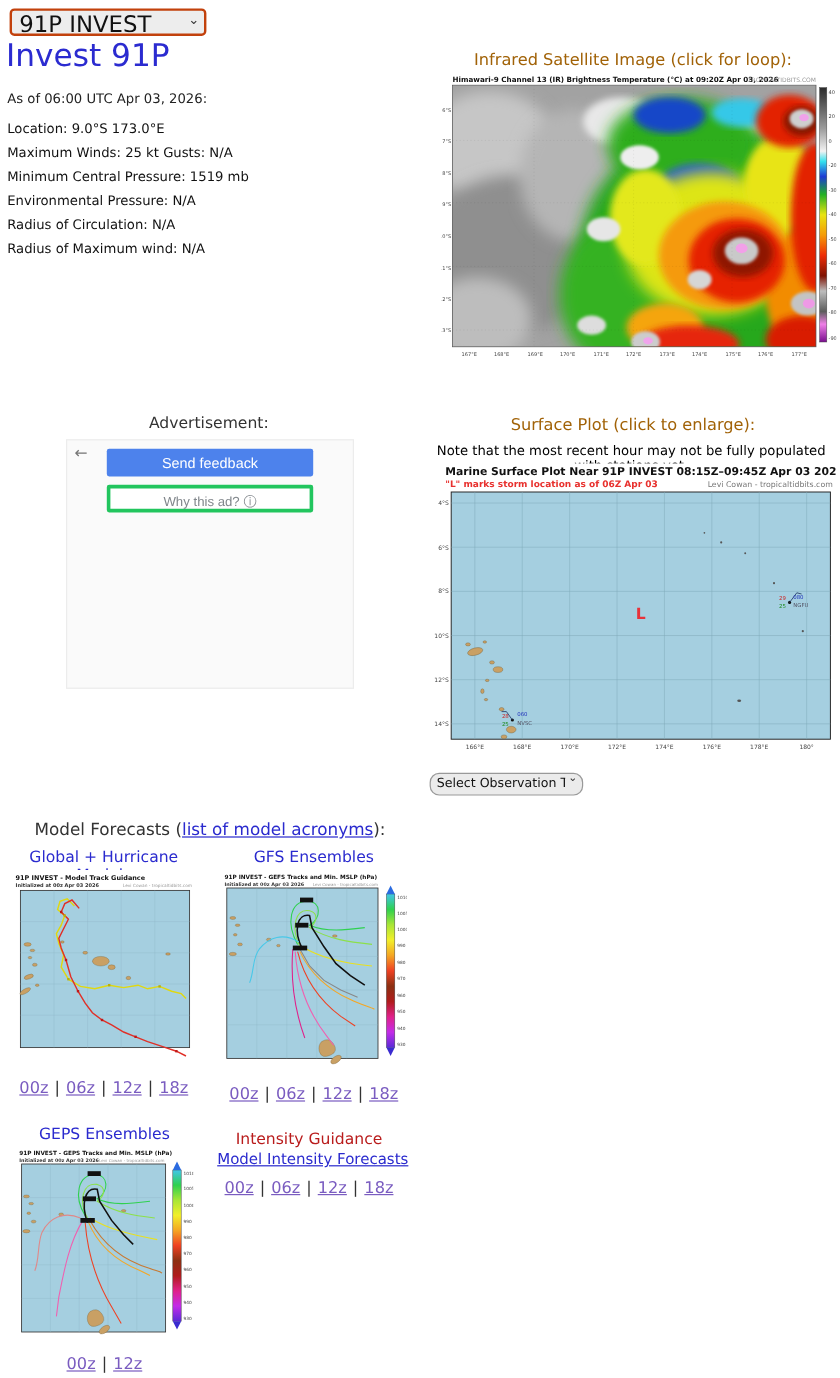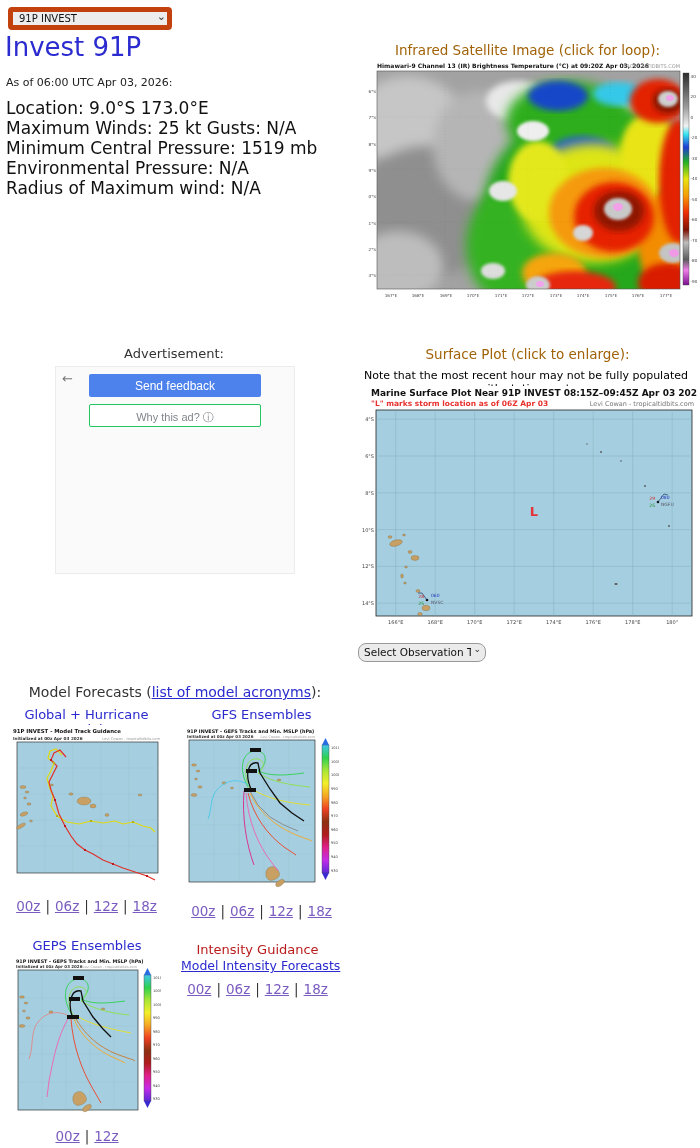--- a/index.html
+++ b/index.html
@@ -17,8 +17,8 @@
   
   .sel-wrap{left:8px;top:7px;width:164px;height:23px;}
   .sel-wrap select{
-    width:100%;height:100%;font-size:10px;padding:1px 18px 1px 6px;
-    background:#ededed;border:5px solid #c2410c;border-radius:4px;
+    width:100%;height:100%;font-size:19px;padding:1px 18px 1px 6px;
+    background:#ededed;border:2px solid #c2410c;border-radius:4px;
     appearance:none;-webkit-appearance:none;font-family:inherit;color:#111;
   }
   .sel-chevron{position:absolute;right:6px;top:3px;font-size:11px;color:#333;pointer-events:none;}

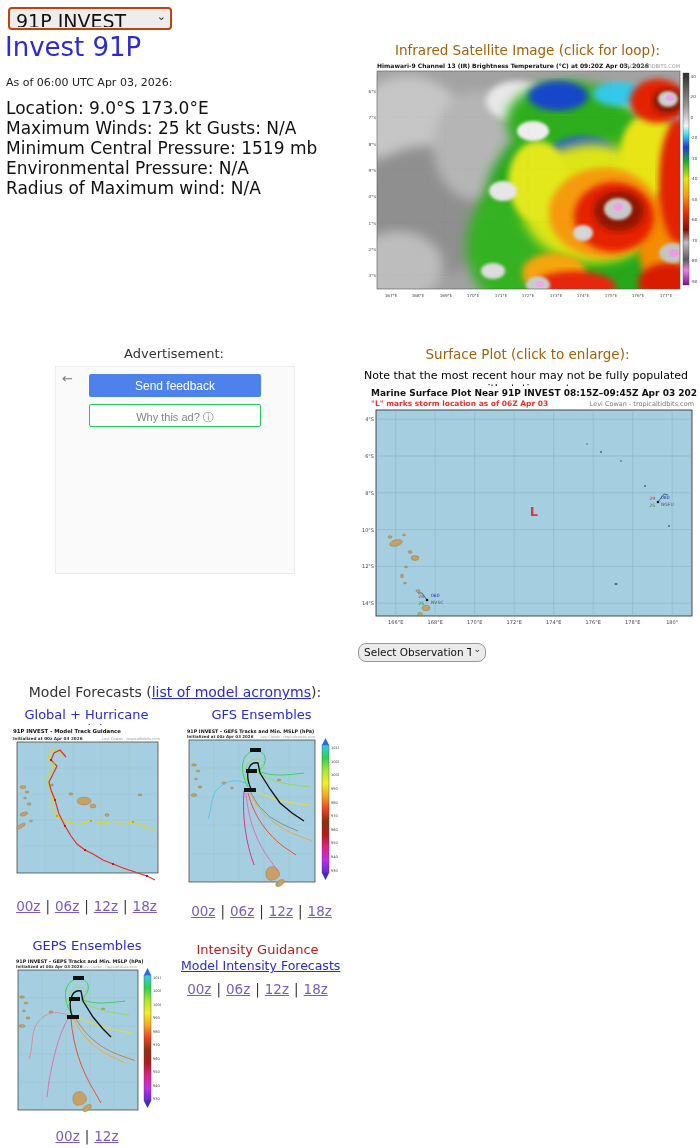--- a/index.html
+++ b/index.html
@@ -32,7 +32,7 @@
   
   .page-title{left:5px;top:32px;font-size:26px;color:#2b2bd0;}
   .asof{left:6px;top:76px;font-size:11px;color:#222;}
-  .storm-info{left:6px;top:98px;font-size:17px;line-height:20px;color:#111;}
+  .storm-info{left:6px;top:98px;font-size:11px;line-height:20px;color:#111;}
   
   .sat-head{left:358px;top:42px;width:339px;}
   .sat-img{left:368px;top:61px;width:329px;height:240px;cursor:pointer;}

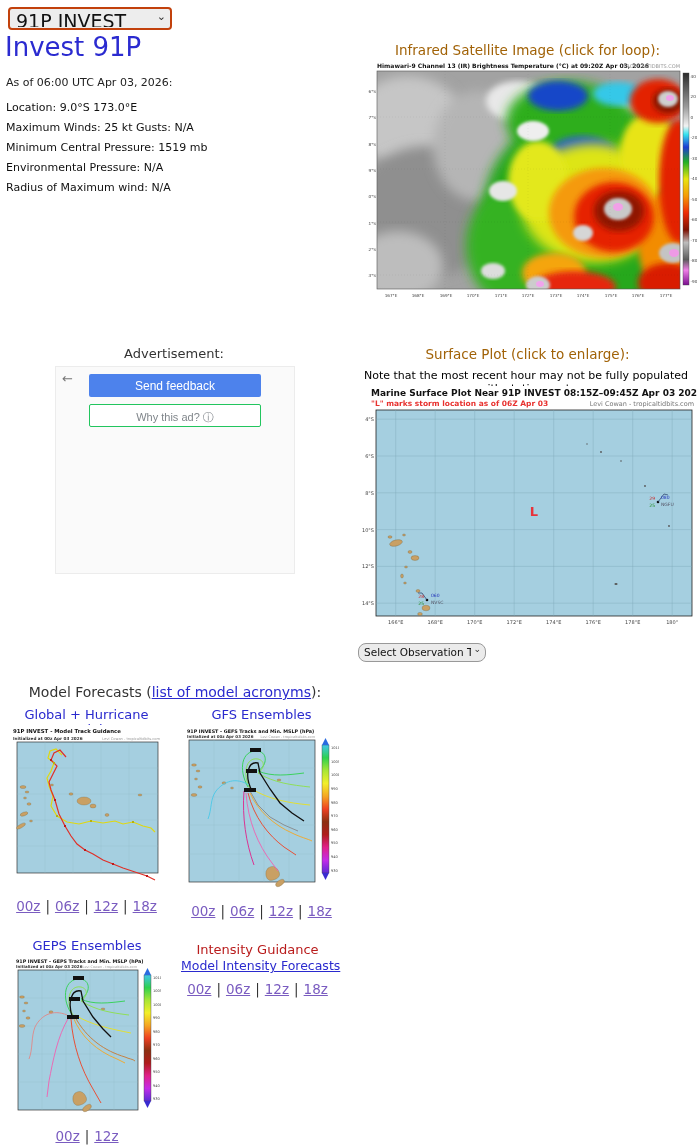--- a/index.html
+++ b/index.html
@@ -90,6 +90,7 @@
   <div>Maximum Winds: 25 kt  Gusts: N/A</div>
   <div>Minimum Central Pressure: 1519 mb</div>
   <div>Environmental Pressure: N/A</div>
+  <div>Radius of Circulation: N/A</div>
   <div>Radius of Maximum wind: N/A</div>
 </div>
 

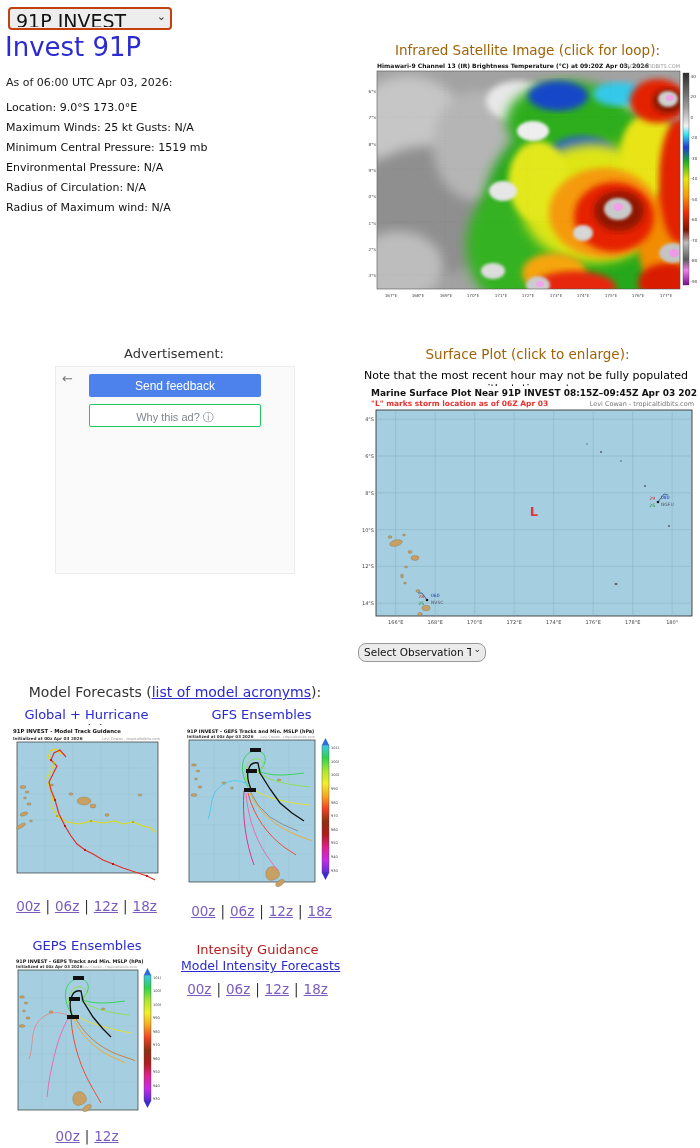--- a/index.html
+++ b/index.html
@@ -45,7 +45,7 @@
   .ad-btn{display:block;margin:7px auto 0;width:172px;height:23px;line-height:23px;text-align:center;
     font-size:12px;border-radius:2px;cursor:pointer;}
   .ad-btn.primary{background:#4d82ec;color:#fff;border:none;}
-  .ad-btn.secondary{background:#fff;color:#80868b;border:1px solid #22c55e;font-size:11px;}
+  .ad-btn.secondary{background:#fff;color:#80868b;border:3px solid #22c55e;font-size:11px;}
   
   .sp-head{left:358px;top:346px;width:339px;}
   .sp-note{left:352px;top:369px;width:348px;font-size:11px;color:#000;}

